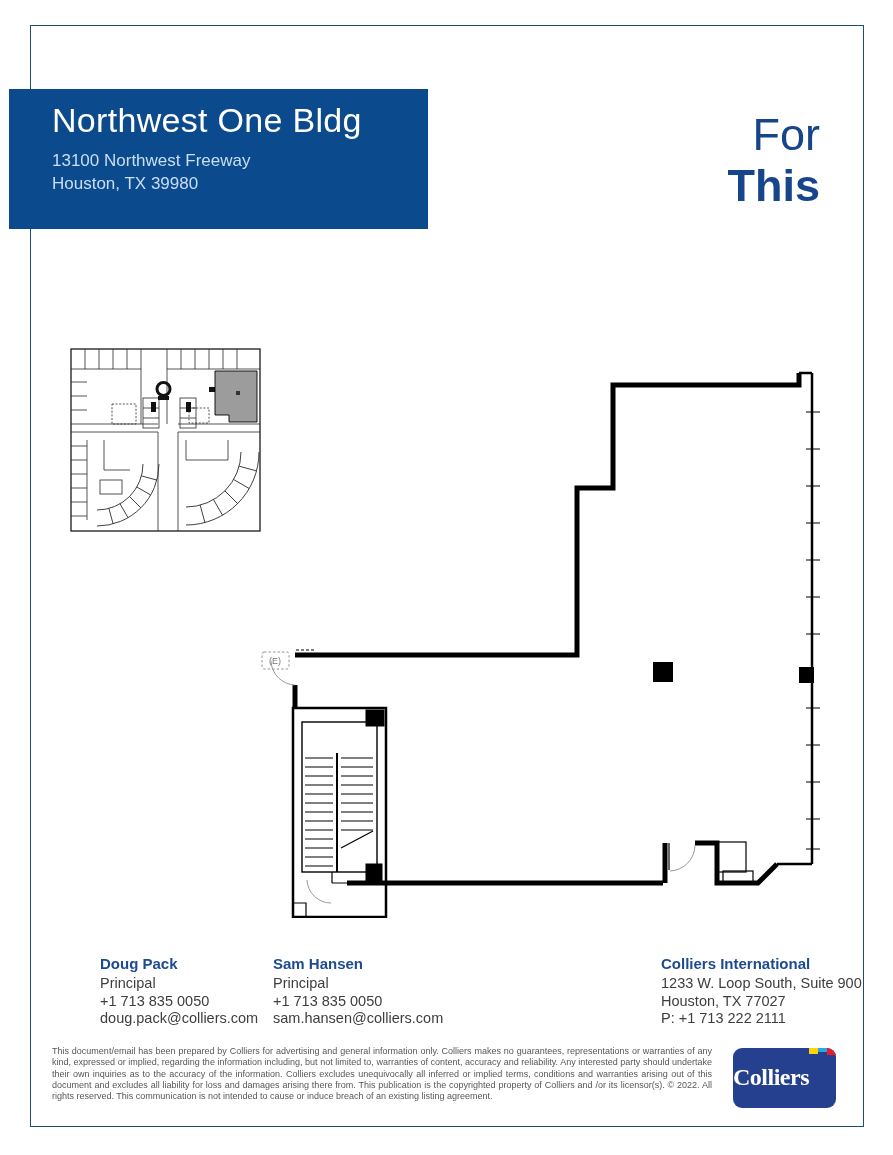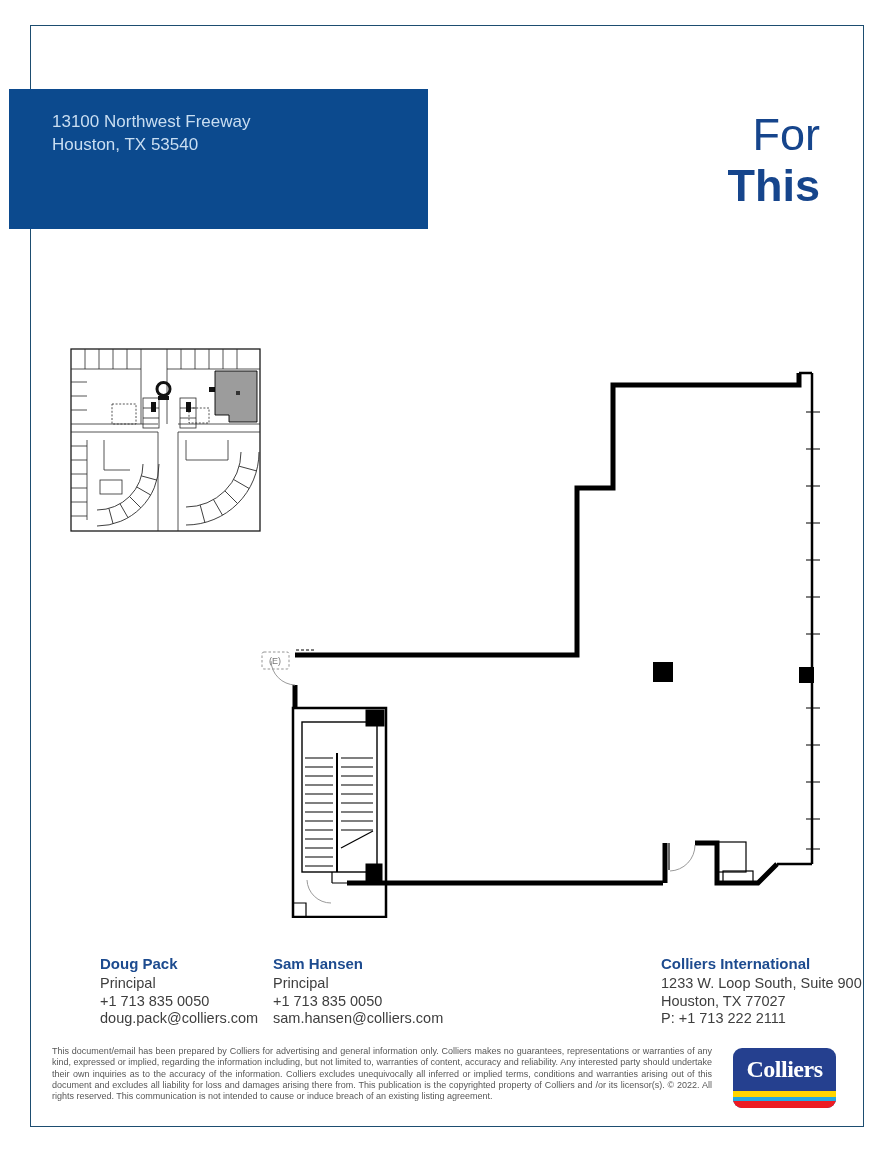--- a/index.html
+++ b/index.html
@@ -66,6 +66,7 @@
   <div class="frame"></div>
 
   <div class="header-box">
+    <div class="building-title">Northwest One Bldg</div>
     <div class="building-address">
       <div>13100 Northwest Freeway</div>
       <div>Houston, TX 53540</div>

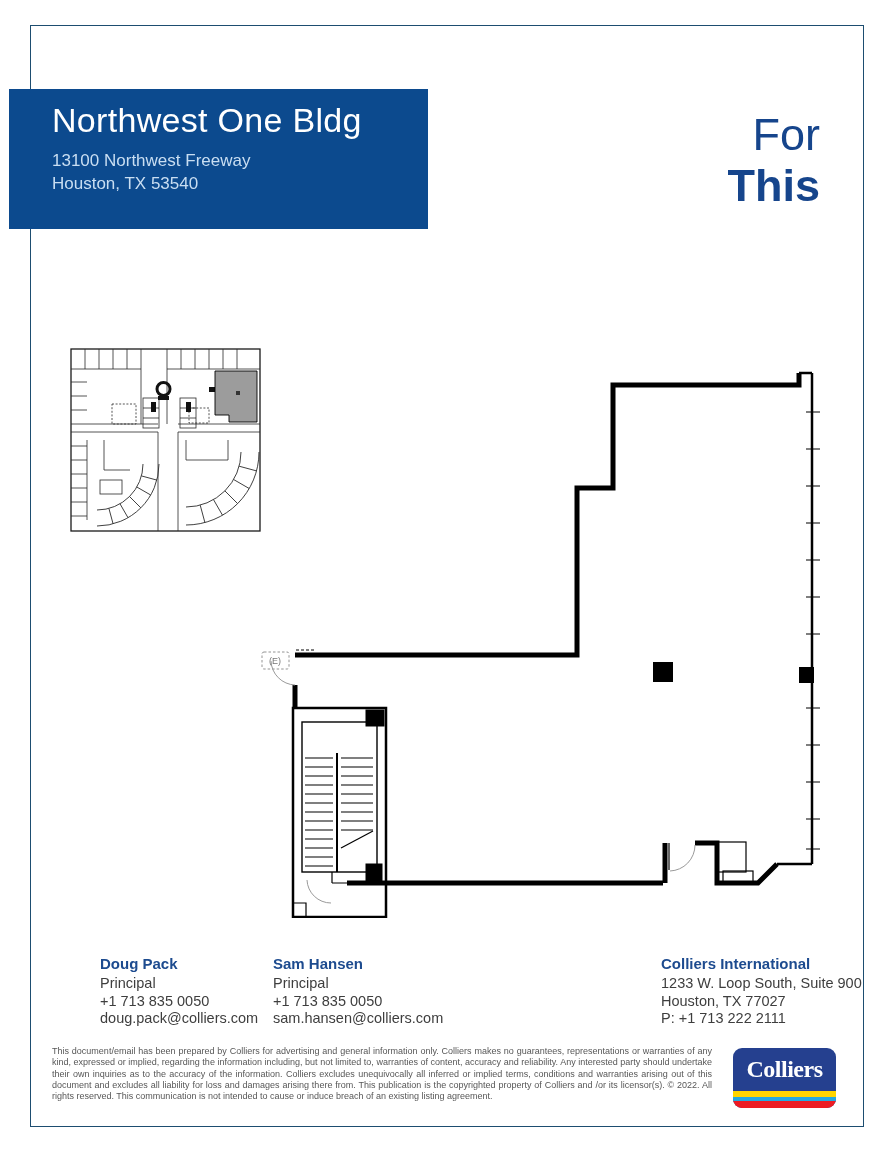--- a/index.html
+++ b/index.html
@@ -69,7 +69,7 @@
     <div class="building-title">Northwest One Bldg</div>
     <div class="building-address">
       <div>13100 Northwest Freeway</div>
-      <div>Houston, TX 53540</div>
+      <div>Houston, TX 39980</div>
     </div>
   </div>
 

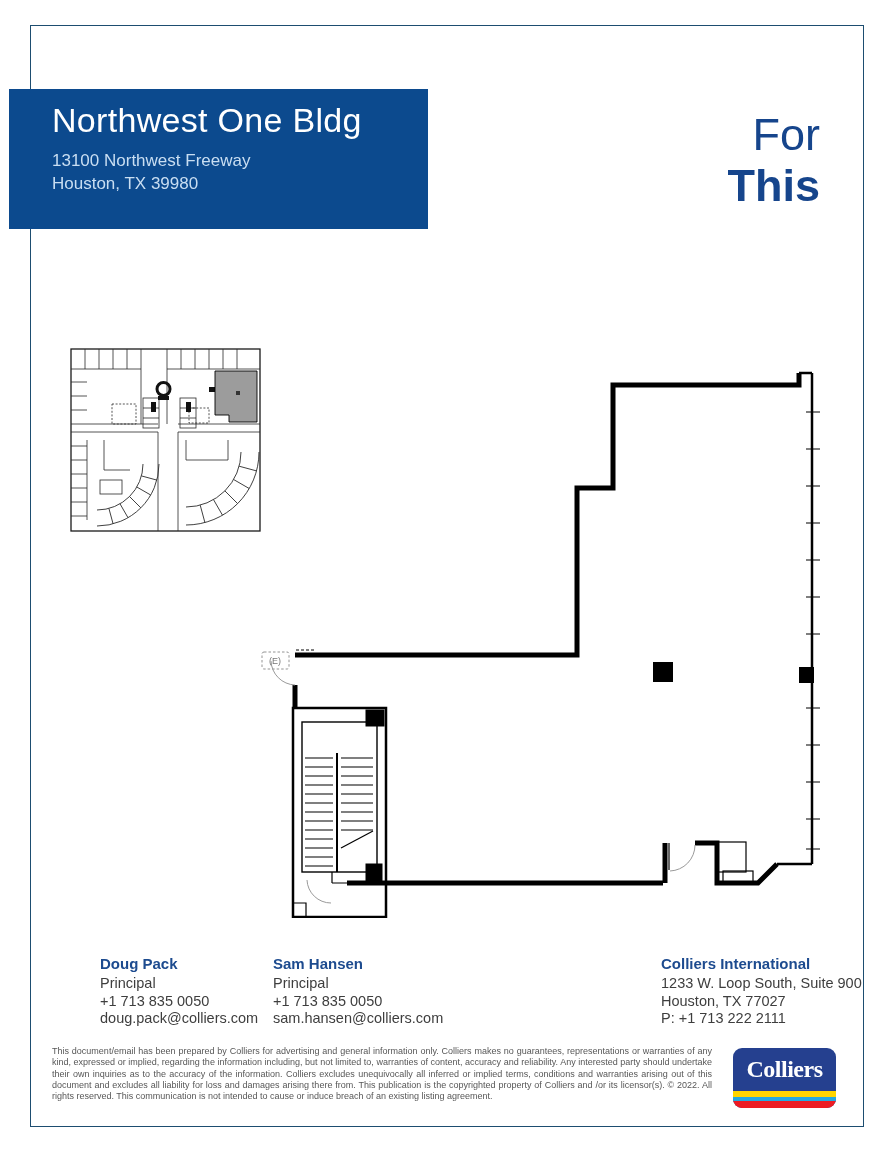--- a/index.html
+++ b/index.html
@@ -45,7 +45,7 @@
   .logo {
     position:absolute; left:733px; top:1048px; width:103px; height:60px; z-index:2;
     background:var(--logo-blue,#25408f); border-radius:9px; overflow:hidden;
-    display:flex; flex-direction:column;
+    display:flex; 
   }
   .logo-text {
     flex:1; display:flex; align-items:center; justify-content:center;

